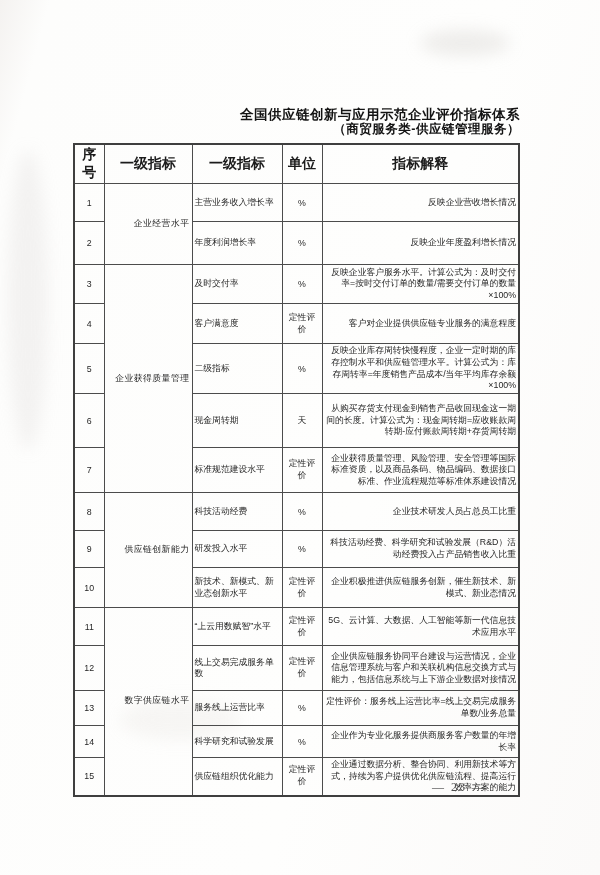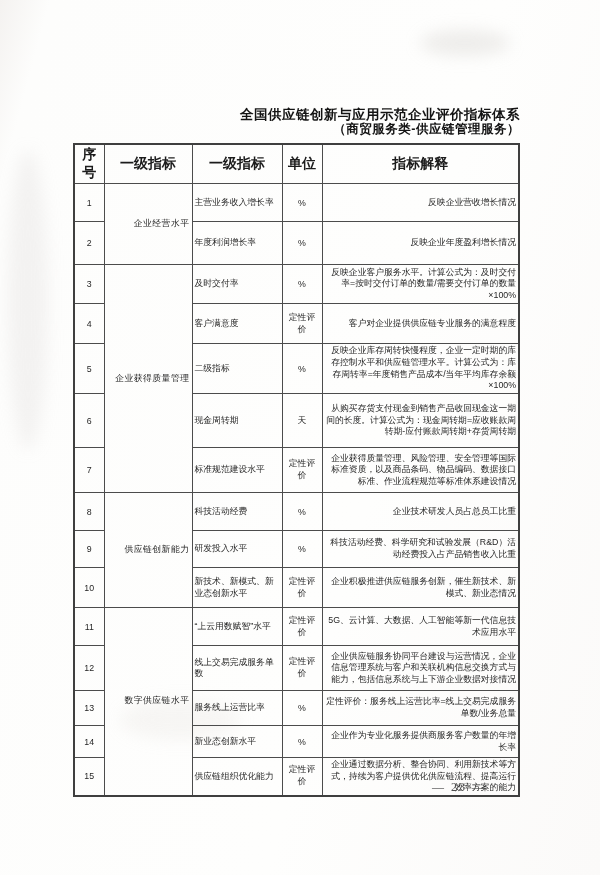--- a/index.html
+++ b/index.html
@@ -160,7 +160,7 @@
     </tr>
     <tr style="height:32px">
       <td class="c-no">14</td>
-      <td class="c-sec">新业态创新水平</td>
+      <td class="c-sec">科学研究和试验发展</td>
       <td class="c-unit">%</td>
       <td class="c-exp">企业作为专业化服务提供商服务客户数量的年增长率</td>
     </tr>

